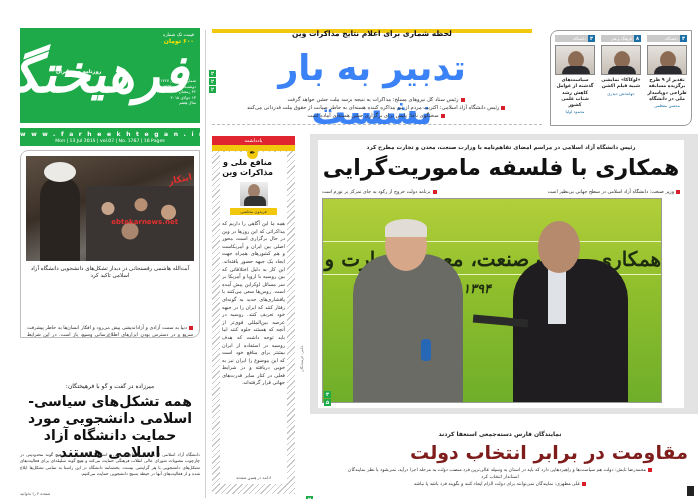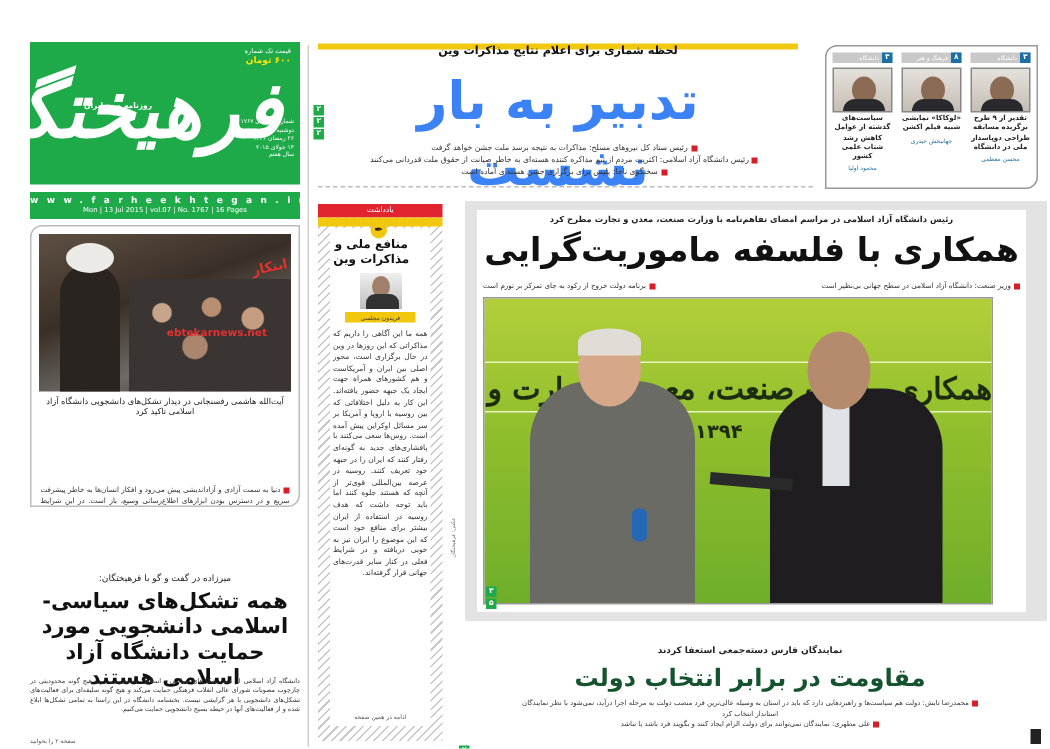--- a/index.html
+++ b/index.html
@@ -79,7 +79,7 @@
     .f-bullets { position: absolute; left: 4px; right: 4px; top: 49px; font-size: 4.8px; color: #333; display: flex; justify-content: space-between; direction: rtl; }
     .f-photo { position: absolute; left: 4px; top: 58px; width: 340px; height: 205px; background: linear-gradient(180deg,#b2cf3a 0%,#8fbe2c 45%,#6fae2a 100%); overflow: hidden; border: 1px solid #999; }
     .f-photo .banner { position: absolute; left: 0; right: 0; top: 42px; height: 34px; border-top: 1px solid #e8f3c0; border-bottom: 1px solid #e8f3c0; font-family: "DejaVu Serif", serif; font-size: 20px; font-weight: bold; color: #1d2b10; text-align: center; line-height: 34px; white-space: nowrap; direction: rtl; }
-    .f-photo .year { position: absolute; left: 140px; top: 82px; font-size: 13px; color: #1d2b10; font-weight: bold; }
+    .f-photo .year { position: absolute; left: 140px; top: 82px; font-size: 13px; color: #1d2b10; font-weight: bold; font-style: italic; }
     .f-photo .man1 { position: absolute; left: 30px; top: 55px; width: 110px; height: 150px; background: #6b6b66; border-radius: 40px 40px 0 0; }
     .f-photo .man1h { position: absolute; left: 62px; top: 22px; width: 42px; height: 50px; background: #d6a889; border-radius: 50%; }
     .f-photo .man1hair { position: absolute; left: 62px; top: 20px; width: 42px; height: 18px; background: #e1dcd6; border-radius: 50% 50% 0 0; }

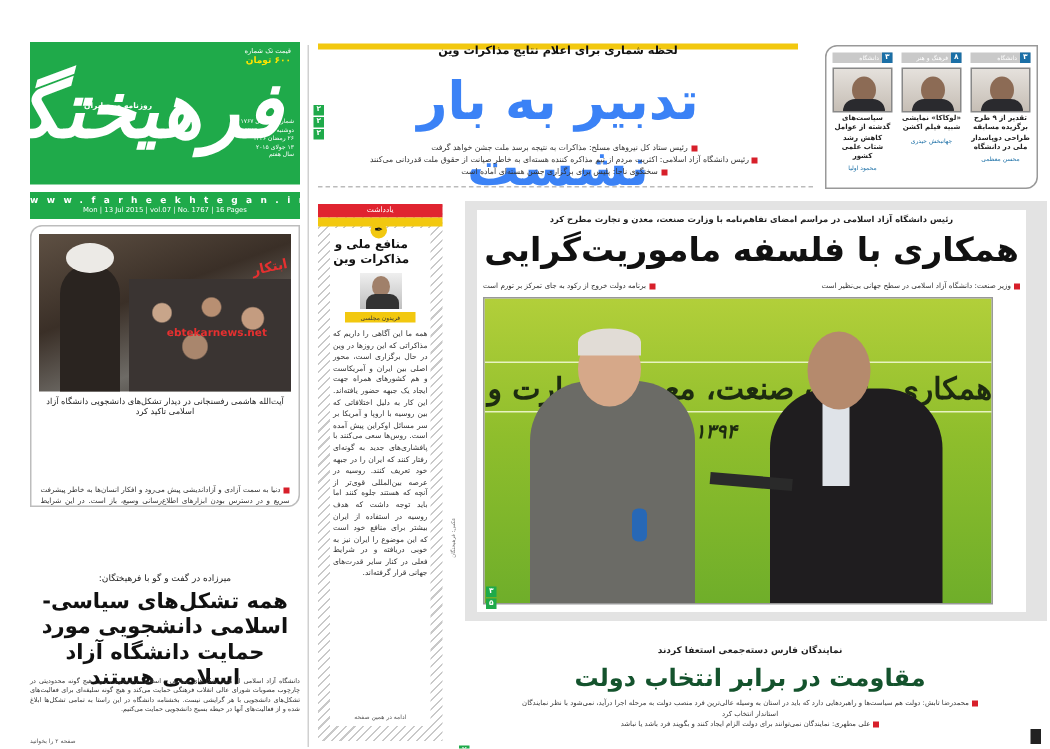--- a/index.html
+++ b/index.html
@@ -94,7 +94,7 @@
 
     
     .b-kicker { position: absolute; left: 312px; top: 430px; width: 376px; text-align: center; font-size: 6px; font-weight: bold; color: #222; }
-    .b-title { position: absolute; left: 312px; top: 440px; width: 376px; text-align: center; font-size: 16px; font-weight: bold; line-height: 24px; color: #14532d; }
+    .b-title { position: absolute; left: 312px; top: 440px; width: 376px; font-size: 19px; font-weight: bold; line-height: 24px; color: #7f1d1d; }
     .b-body { position: absolute; left: 340px; top: 466px; width: 320px; font-size: 4.6px; line-height: 7px; color: #333; text-align: center; }
     .b-page { position: absolute; left: 306px; top: 486px; }
     .b-black { position: absolute; left: 687px; top: 486px; width: 7px; height: 10px; background: #222; }

